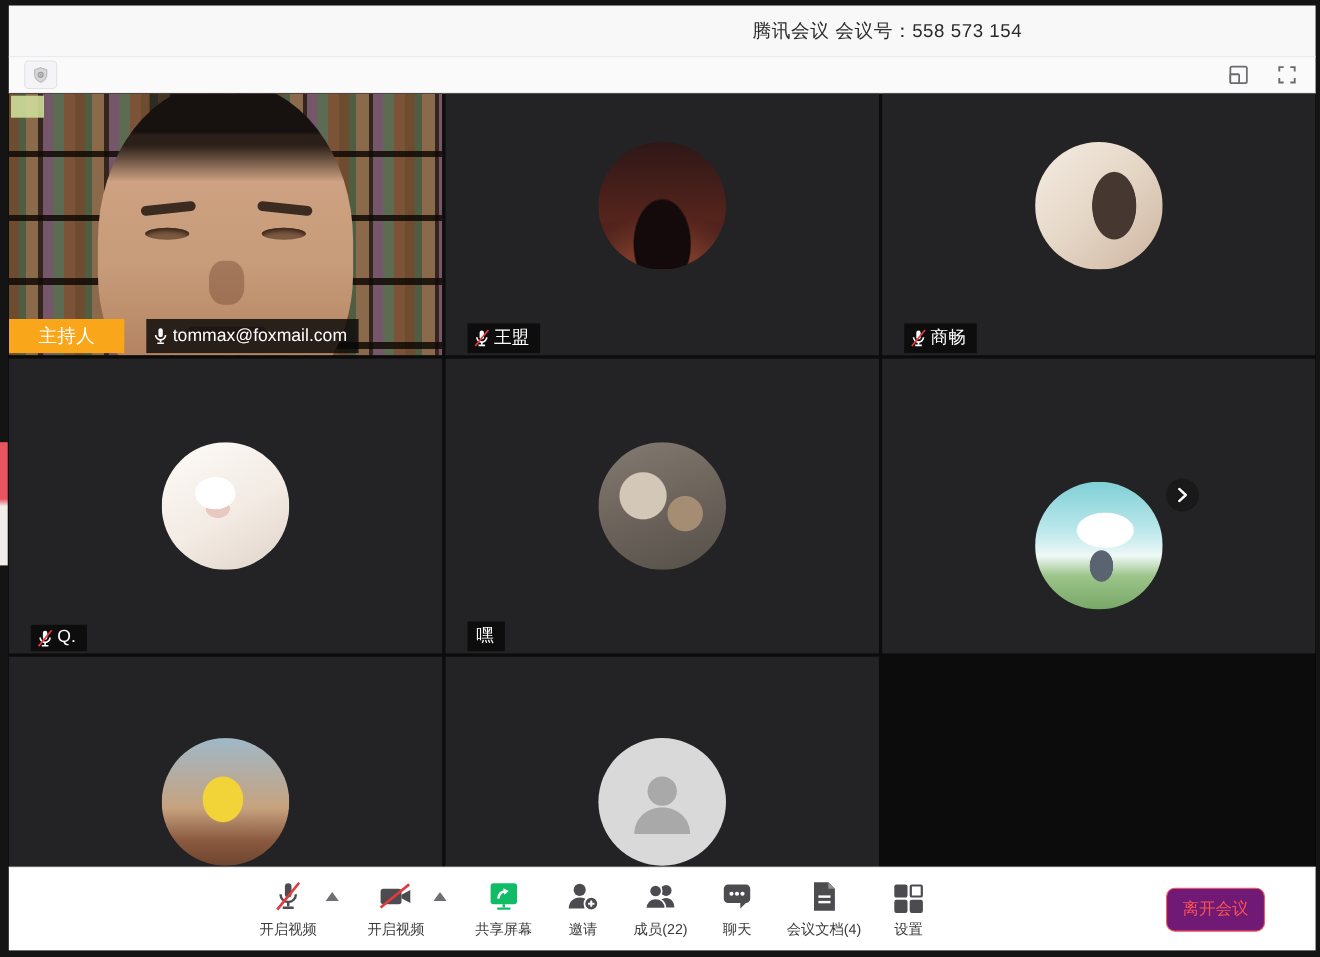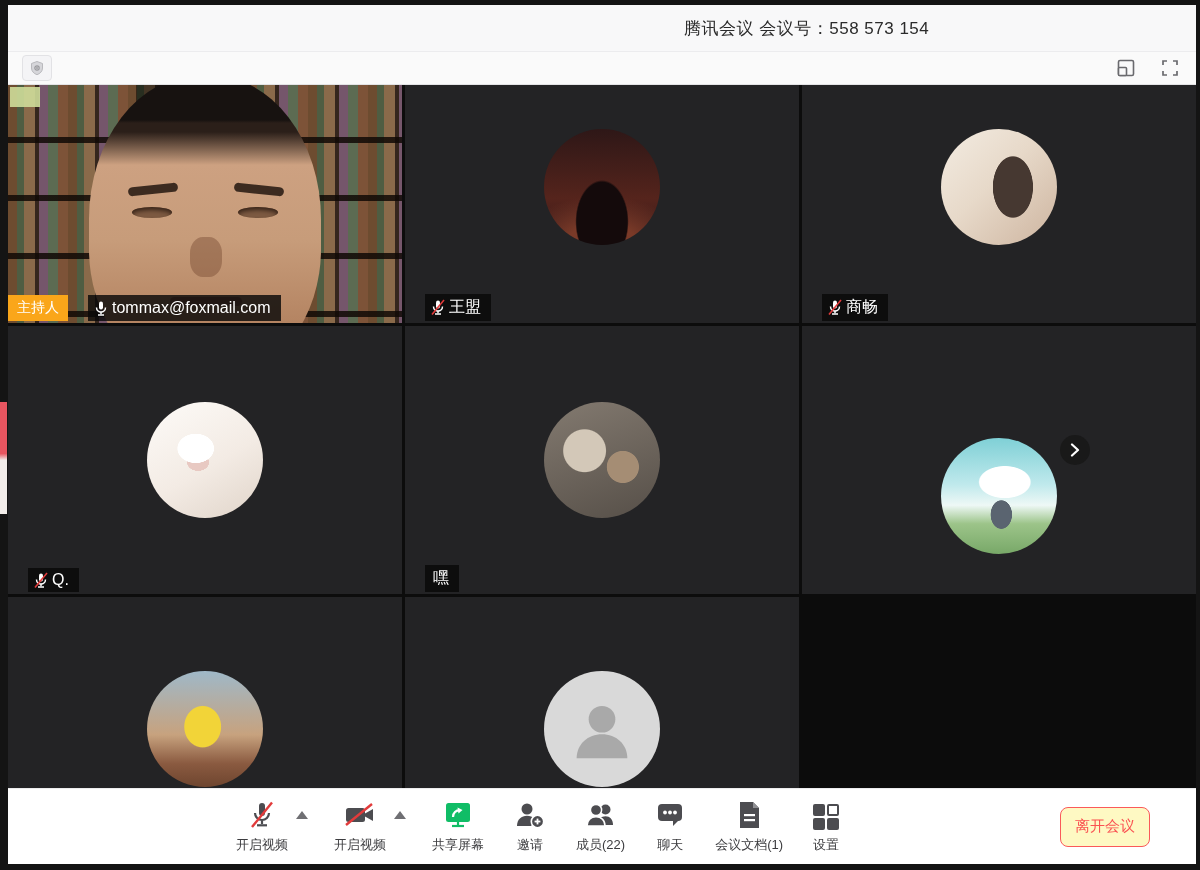--- a/index.html
+++ b/index.html
@@ -92,7 +92,7 @@
 
   
   .labelbar { position:absolute; left:0; bottom:2px; display:flex; align-items:stretch; }
-  .badge { background:#faa61a; color:#fff; font-size:14px; padding:4px 9px; display:flex; align-items:center; }
+  .badge { background:#faa61a; color:#fff; font-size:17px; padding:4px 27px; display:flex; align-items:center; }
   .namechip { background:rgba(8,8,8,.82); color:#fff; font-size:16px;
     padding:3px 10px 3px 5px; display:flex; align-items:center; gap:3px; white-space:nowrap;margin-left:20px; }
   .namechip.noicon { padding-left:8px; }

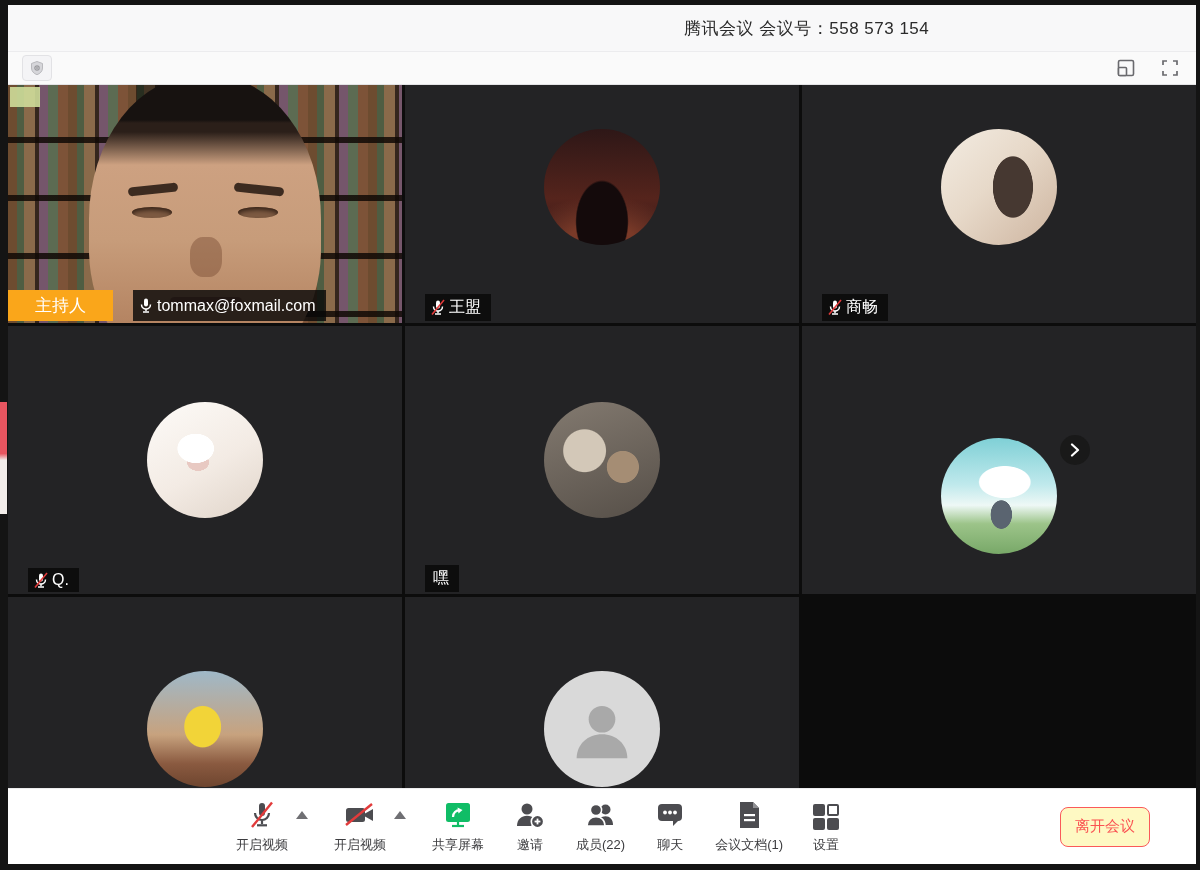--- a/index.html
+++ b/index.html
@@ -114,7 +114,7 @@
   .settings-ic span { background:#4c4c50; border-radius:2px; }
   .settings-ic span.hollow { background:#fff; border:2px solid #4c4c50; }
   .leave-btn { position:absolute; right:46px; top:50%; transform:translateY(-50%);
-    width:90px; height:40px; border:1px solid #fa5a5a; border-radius:8px; background:#fef9c3;
+    width:90px; height:40px; border:1px solid #fa5a5a; border-radius:8px; background:#701a75;
     color:#fa5252; font-size:15px; display:flex; align-items:center; justify-content:center; cursor:pointer; }
 </style>
 </head>

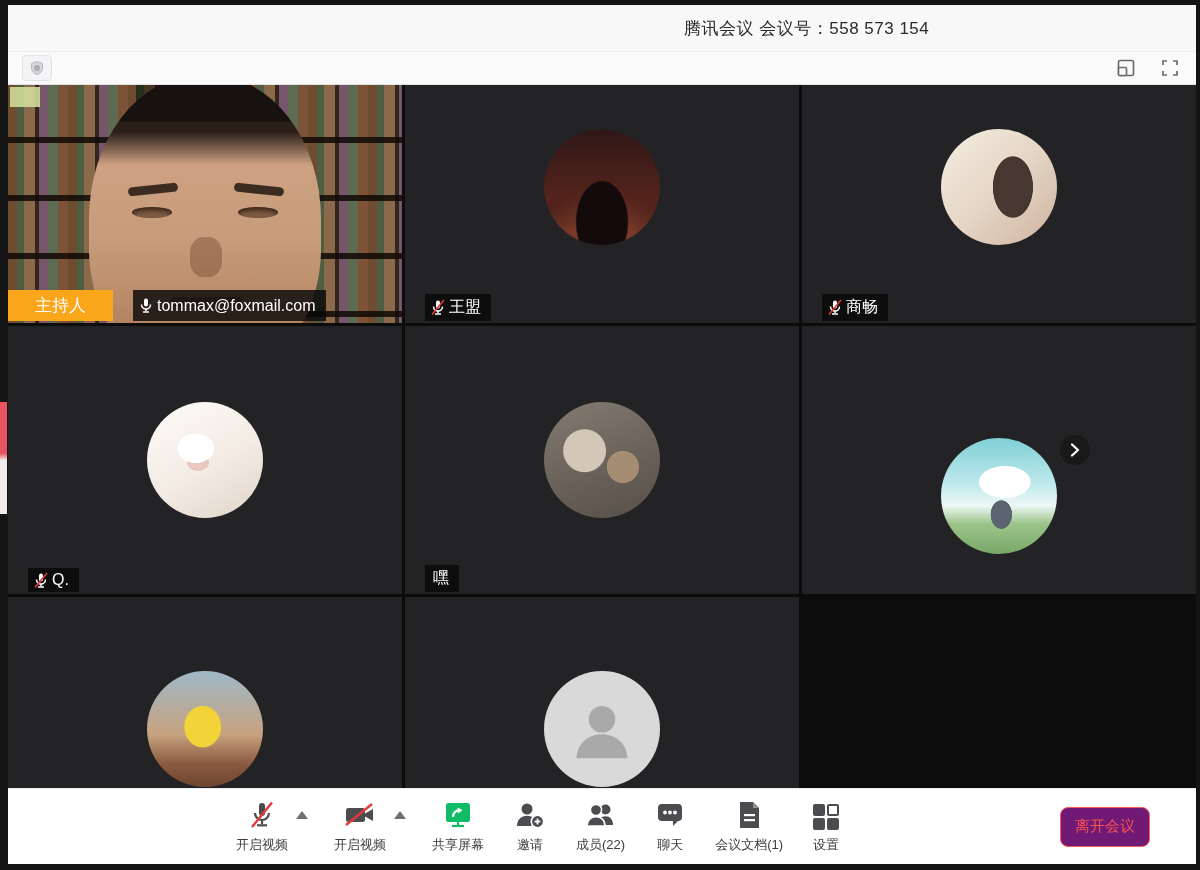--- a/index.html
+++ b/index.html
@@ -352,7 +352,7 @@
           <rect x="8" y="19" width="11" height="2.2" fill="#fff"></rect>
         </svg>
       </div>
-      <div class="lbl">会议文档(1)</div>
+      <div class="lbl">会议文档(4)</div>
     </div>
 
     <div class="ctrl">

